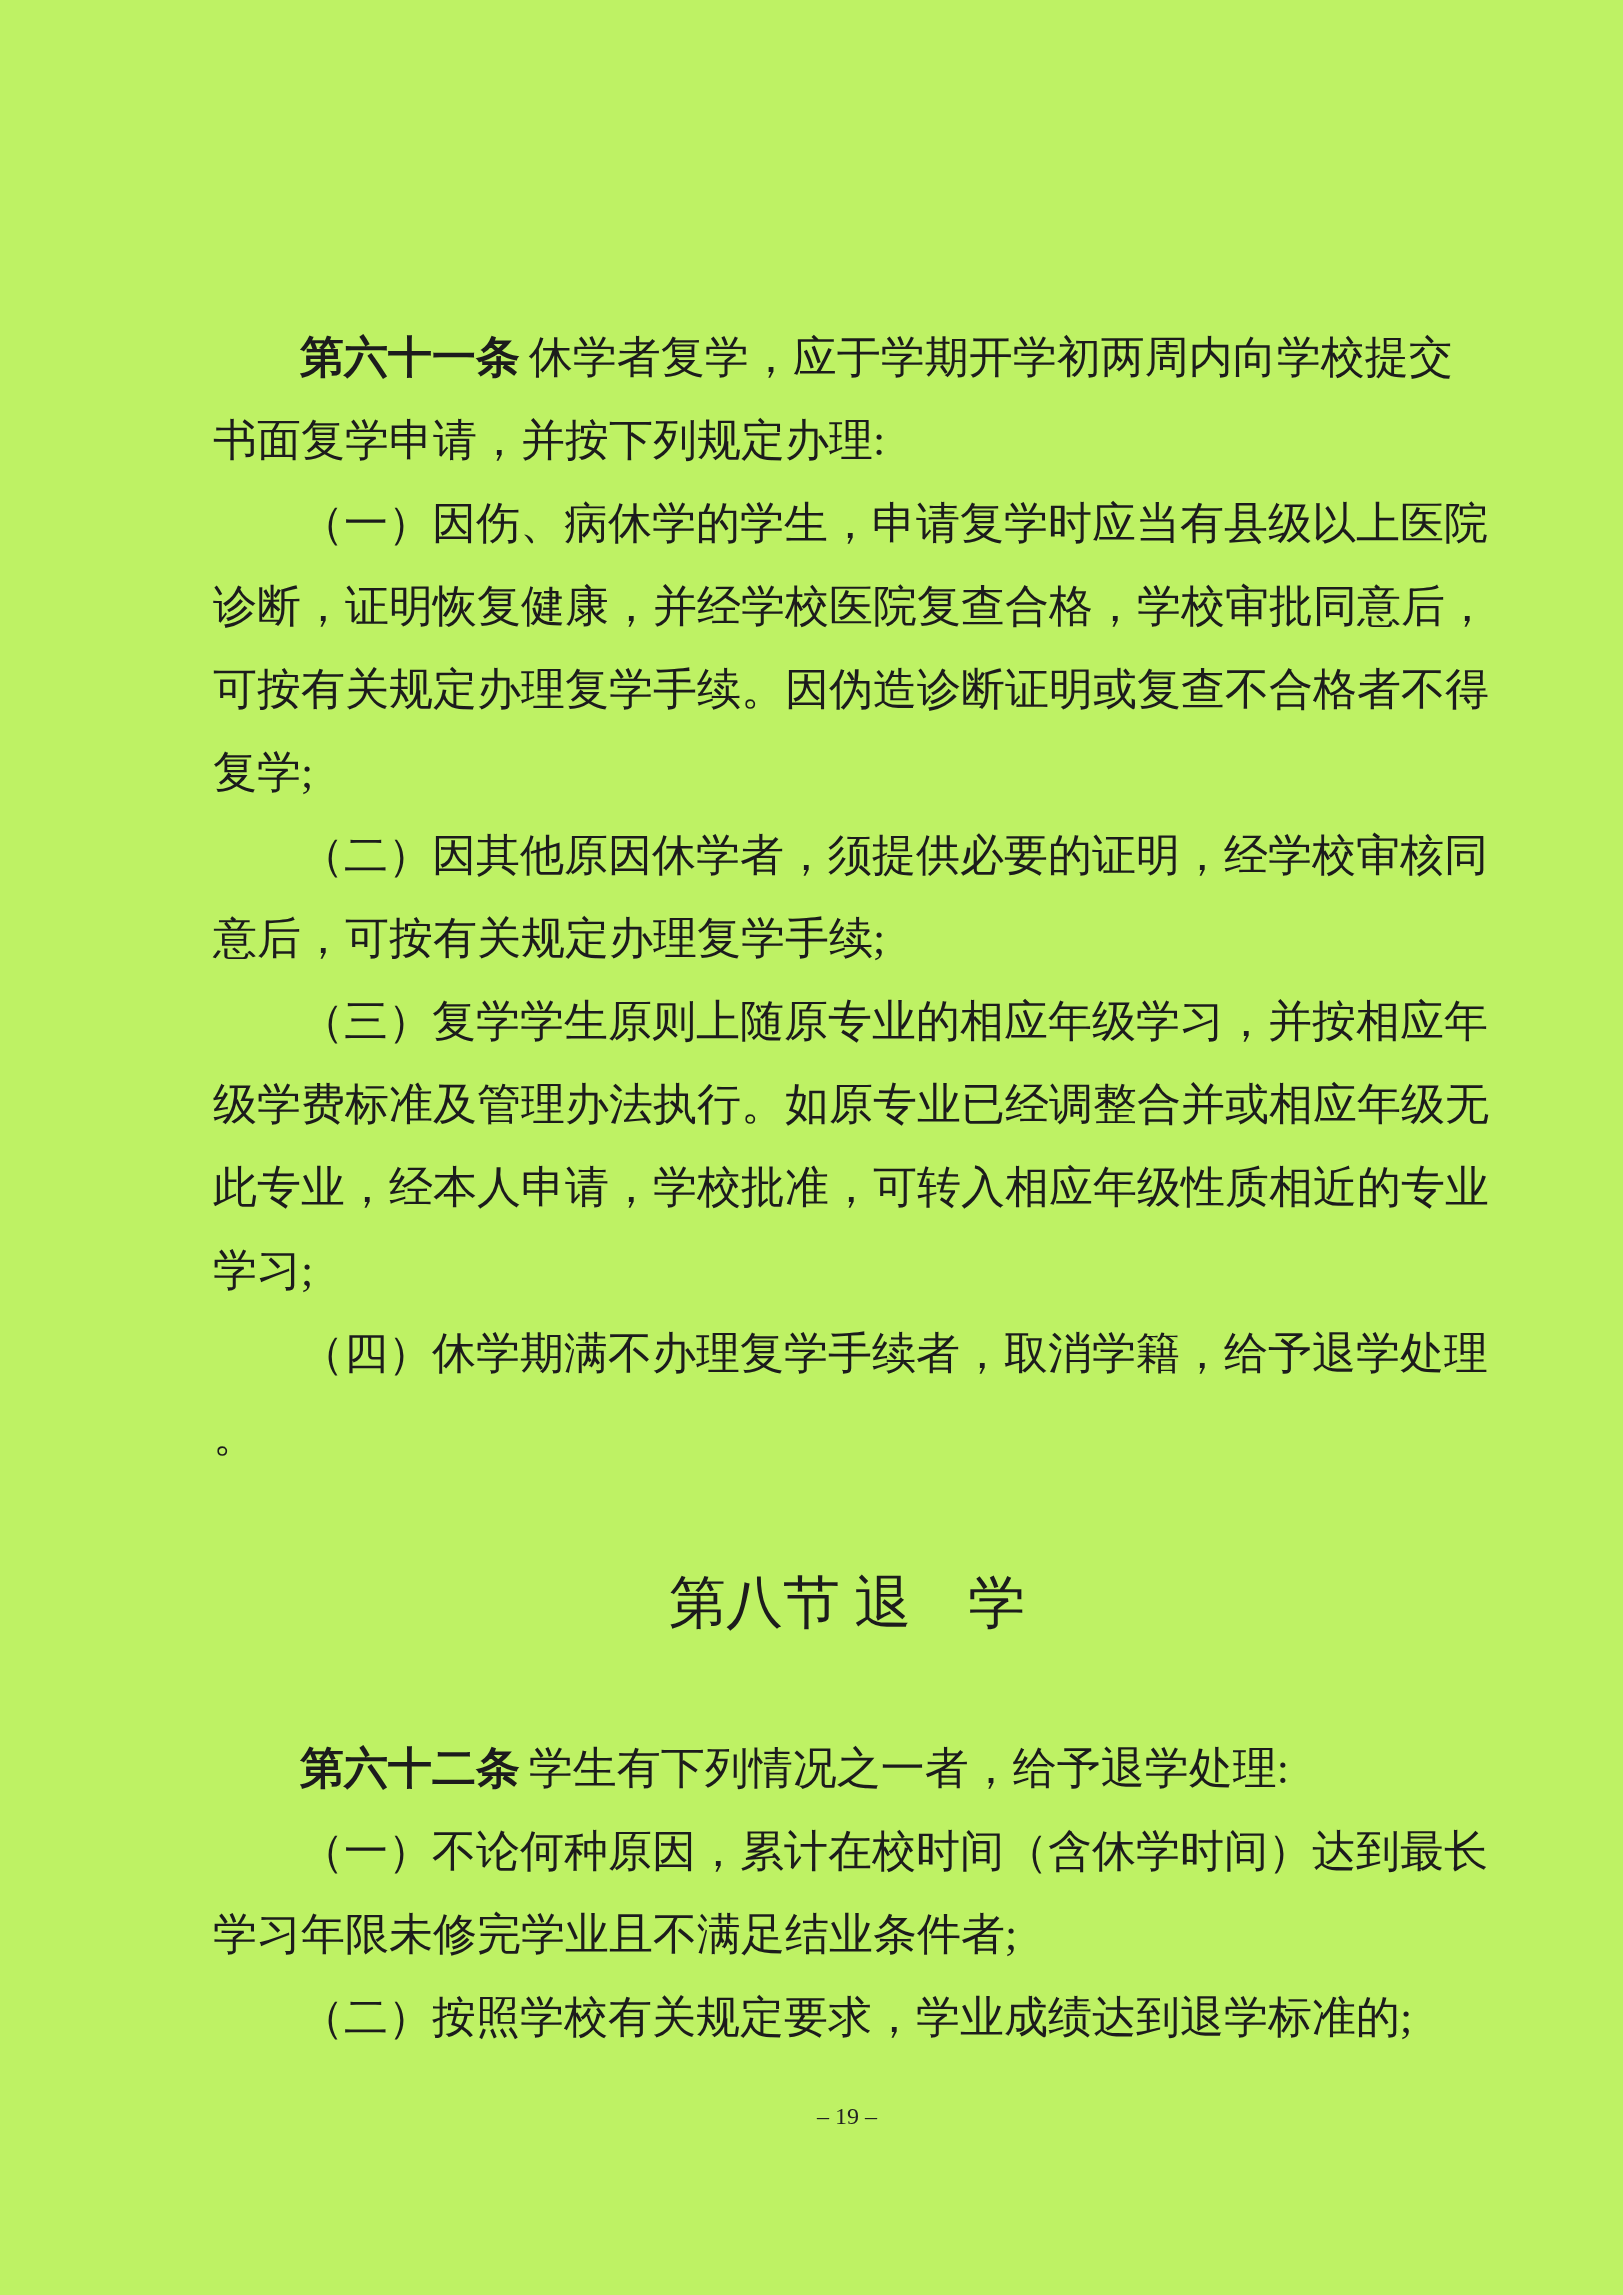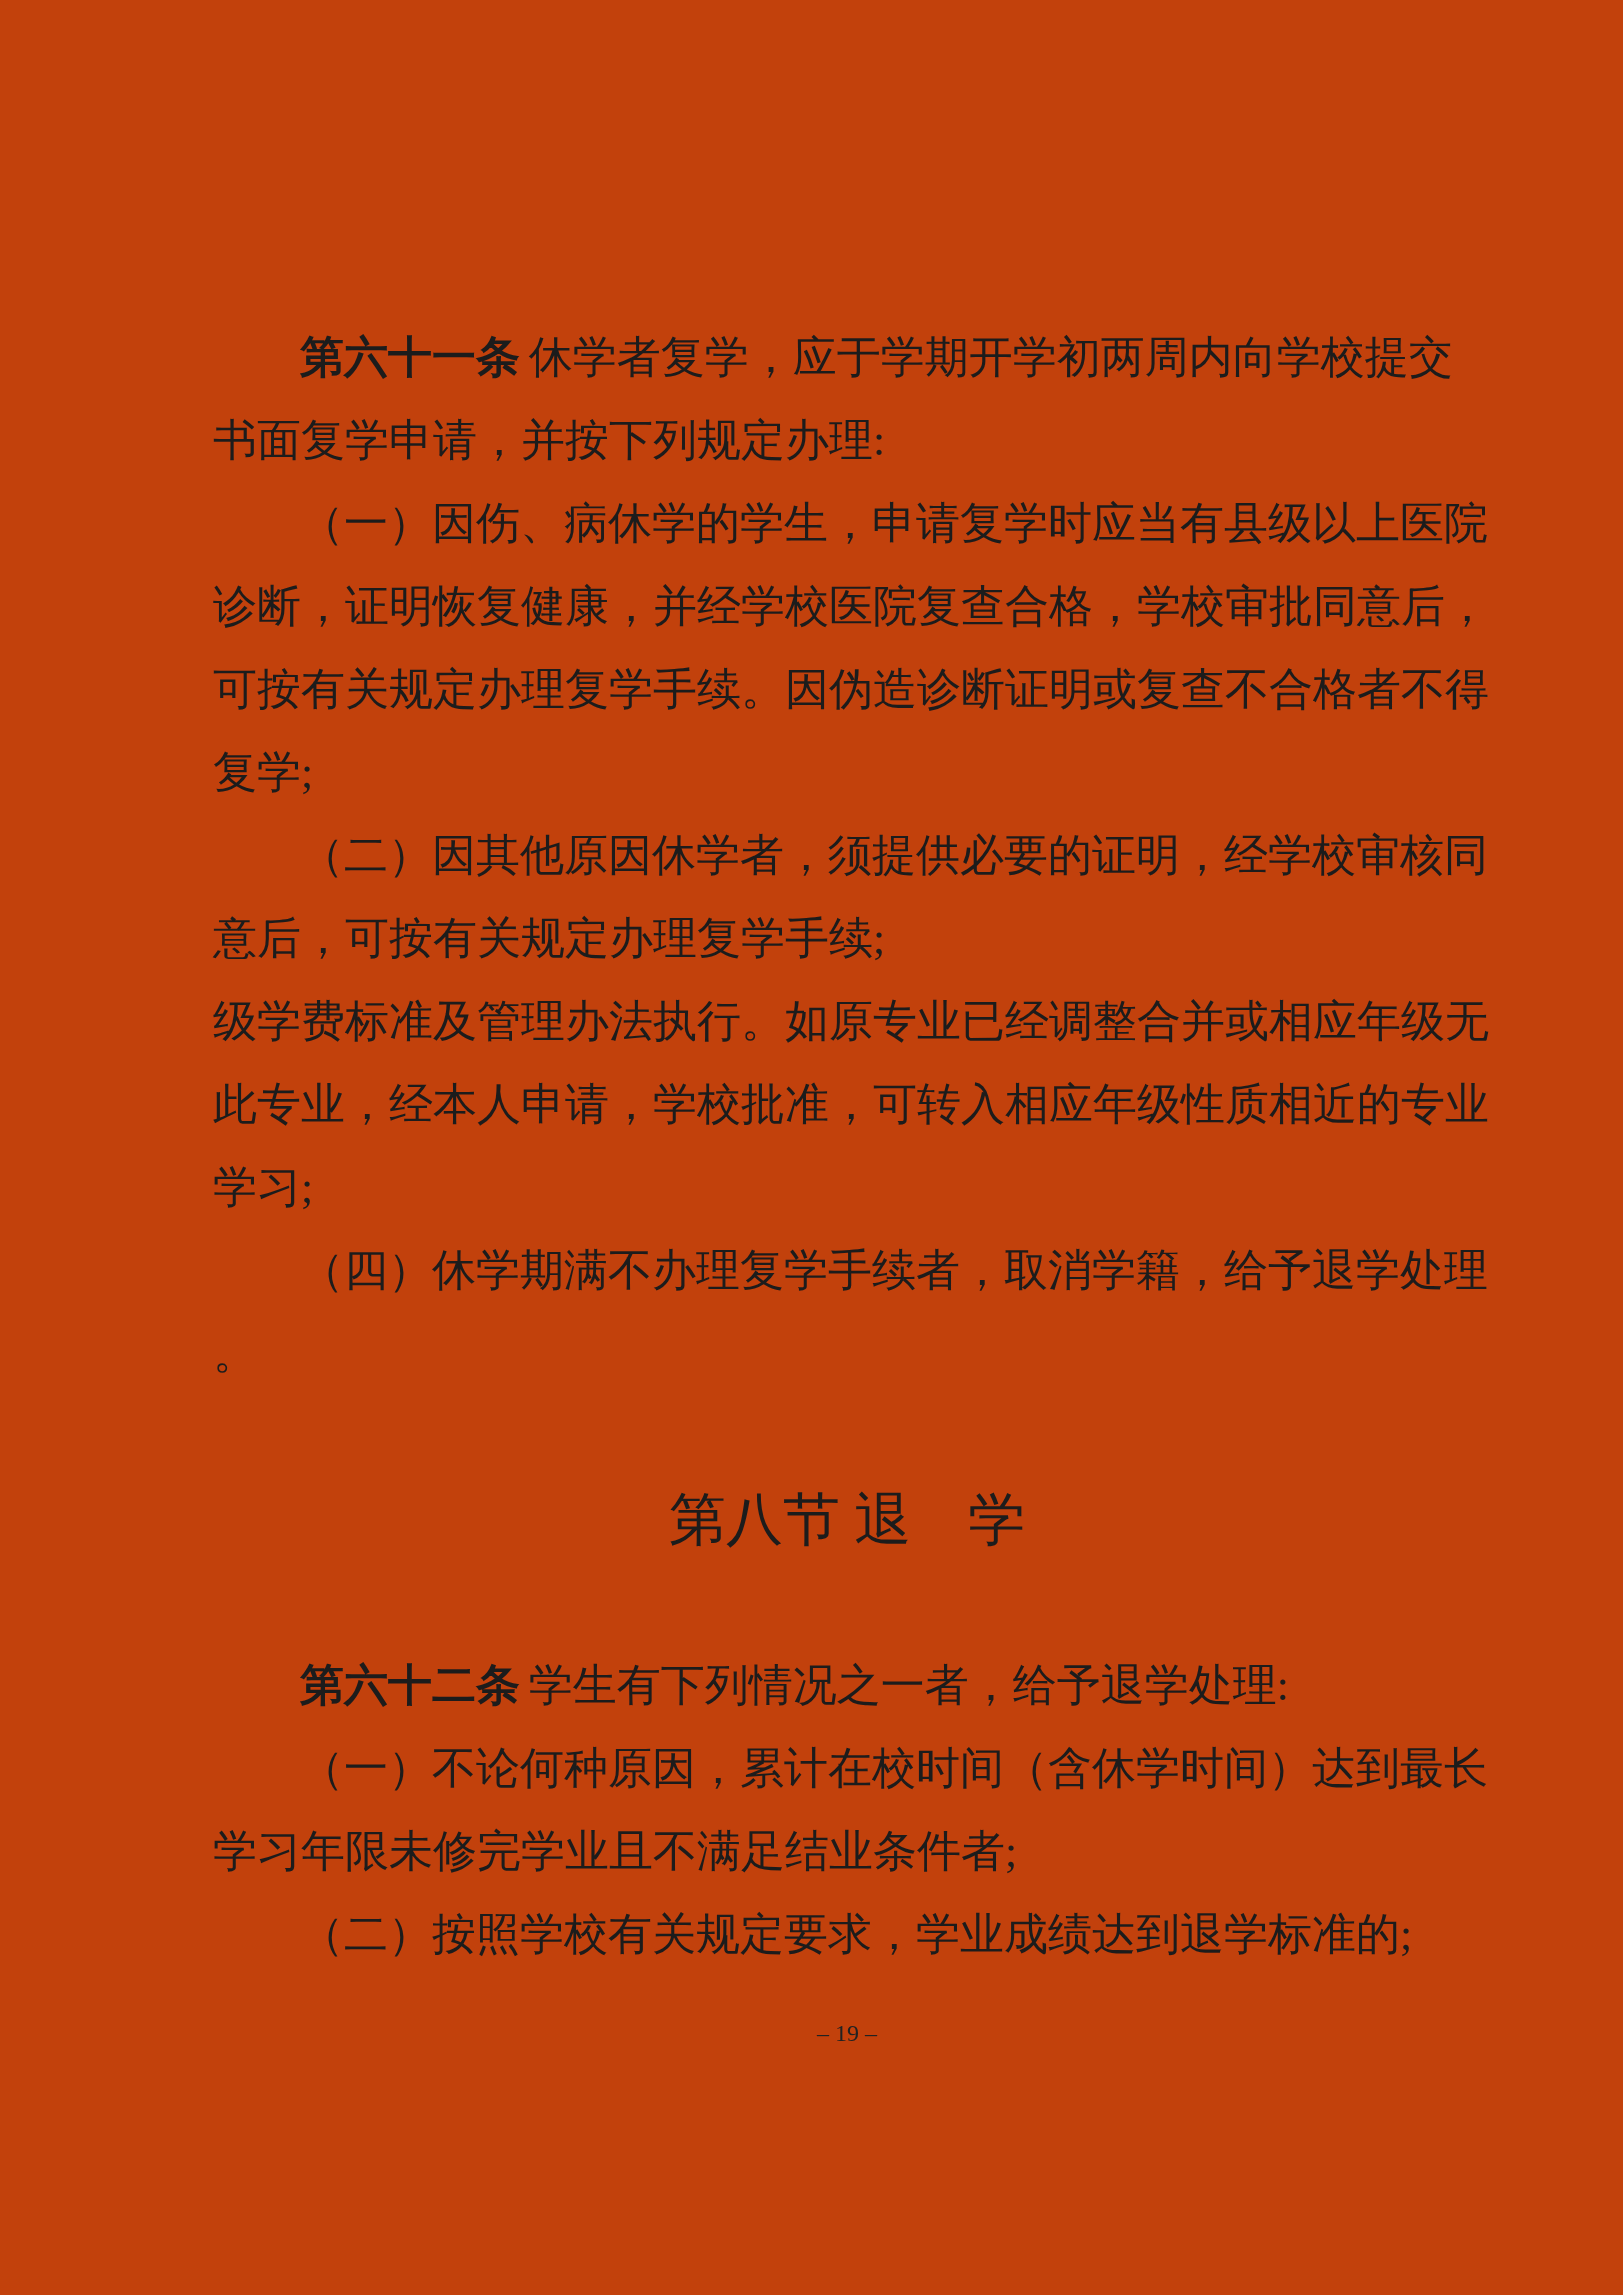--- a/index.html
+++ b/index.html
@@ -13,7 +13,7 @@
     height: 2295px;
     margin: 0 auto;
     box-sizing: border-box;
-    background: #c2410c;
+    background: #bef264;
     color: #1c1c1c;
     font-family: "Liberation Serif", "DejaVu Serif", serif;
     padding: 316px 143px 0 213px;

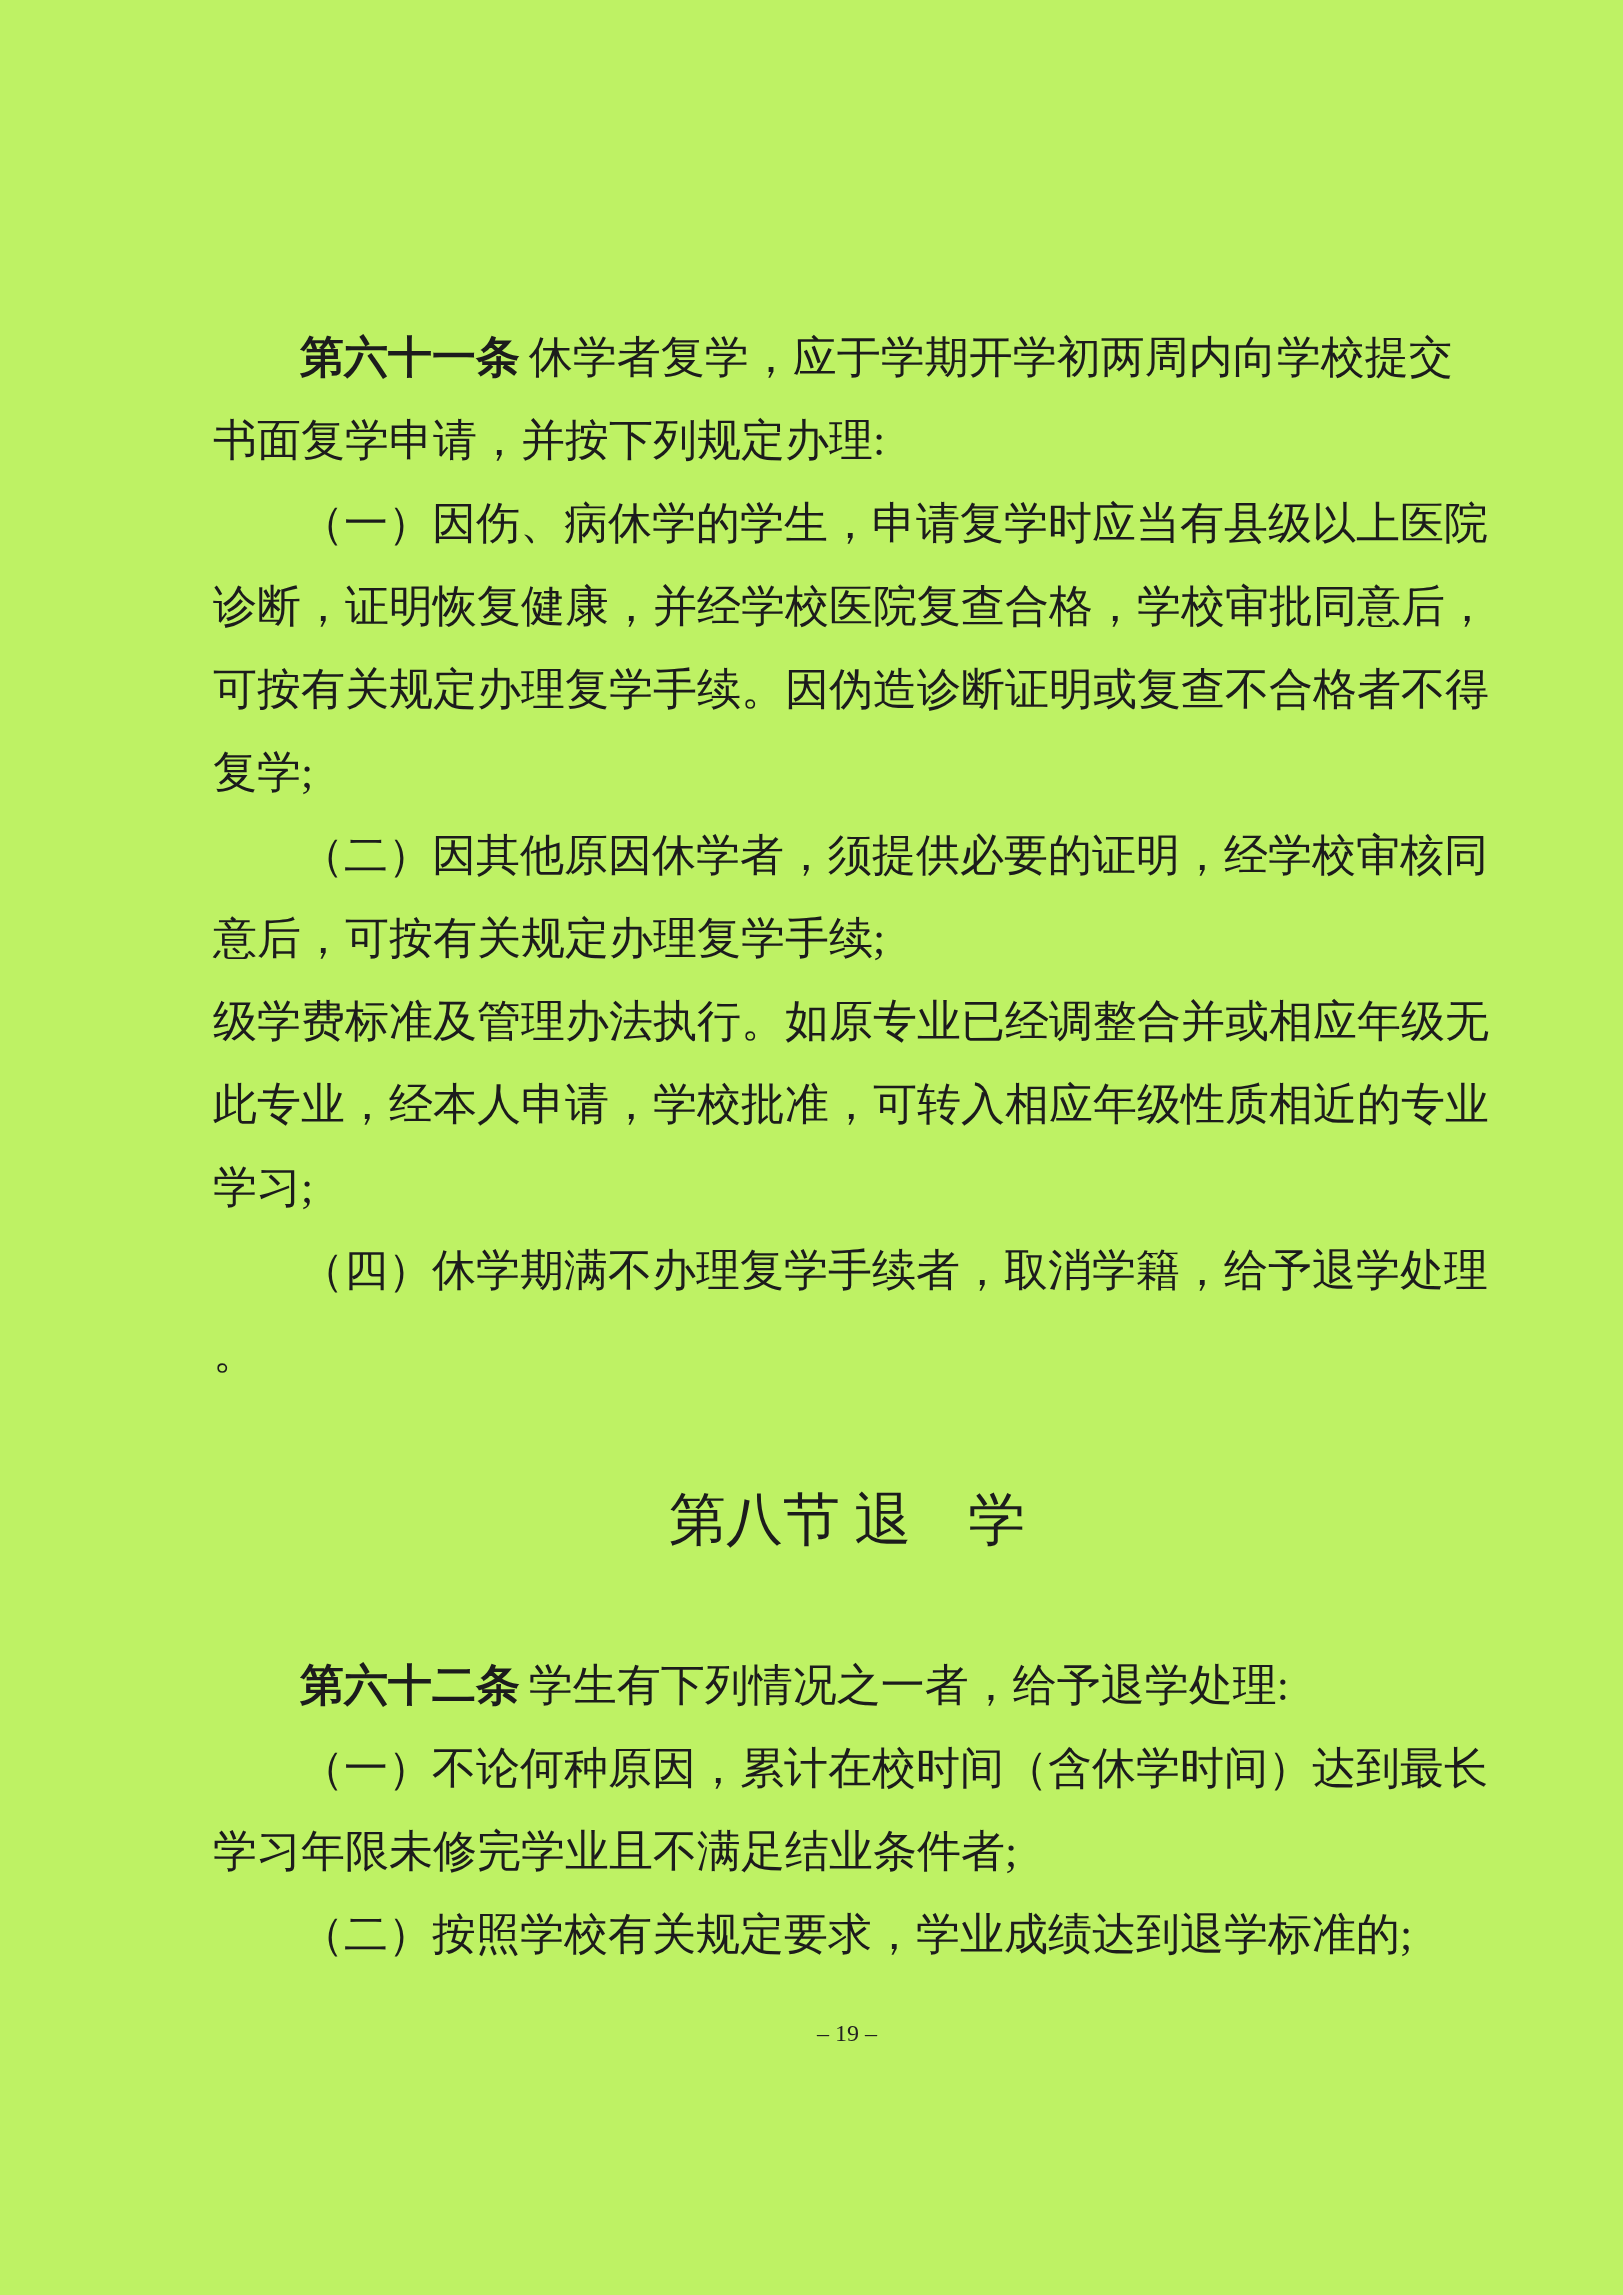--- a/index.html
+++ b/index.html
@@ -63,6 +63,7 @@
     <p class="line">复学;</p>
     <p class="line indent">（二）因其他原因休学者，须提供必要的证明，经学校审核同</p>
     <p class="line">意后，可按有关规定办理复学手续;</p>
+    <p class="line indent">（三）复学学生原则上随原专业的相应年级学习，并按相应年</p>
     <p class="line">级学费标准及管理办法执行。如原专业已经调整合并或相应年级无</p>
     <p class="line">此专业，经本人申请，学校批准，可转入相应年级性质相近的专业</p>
     <p class="line">学习;</p>

